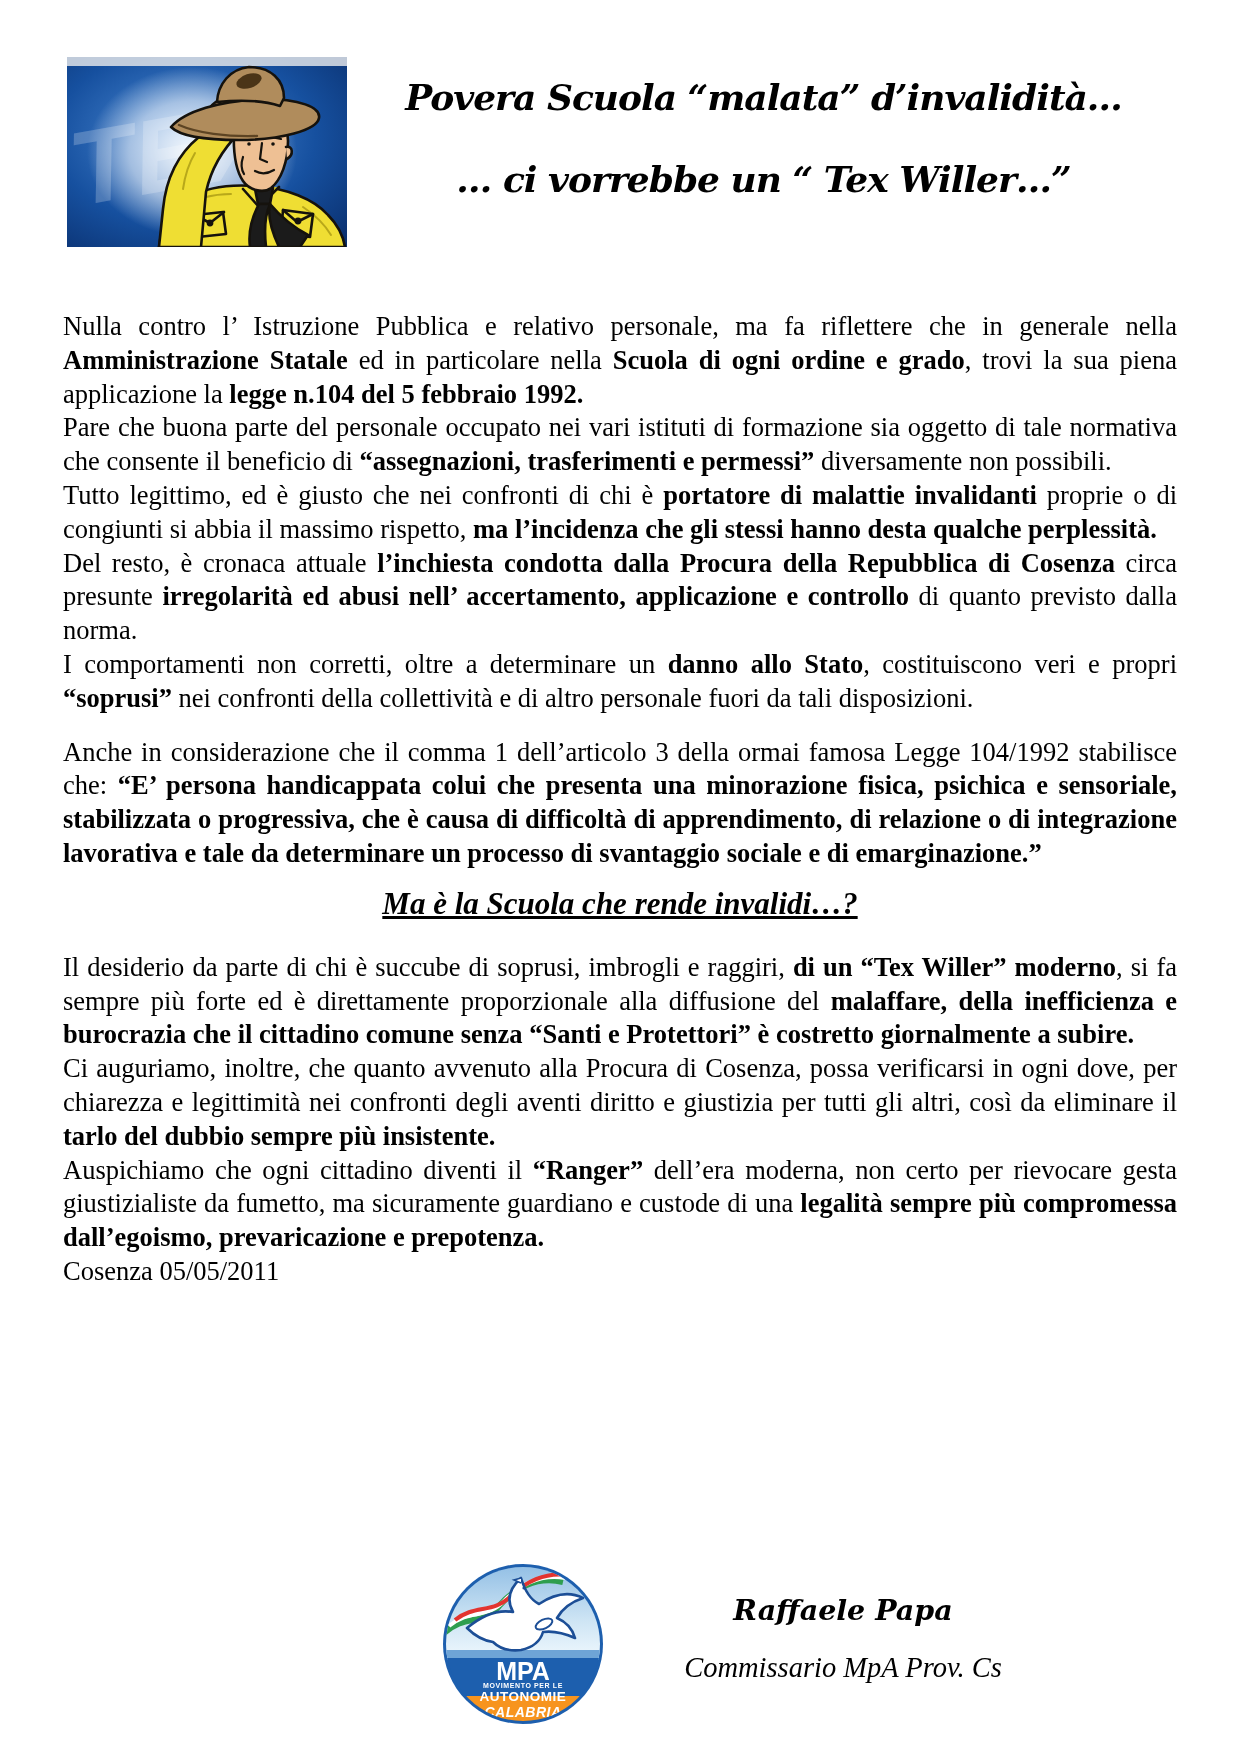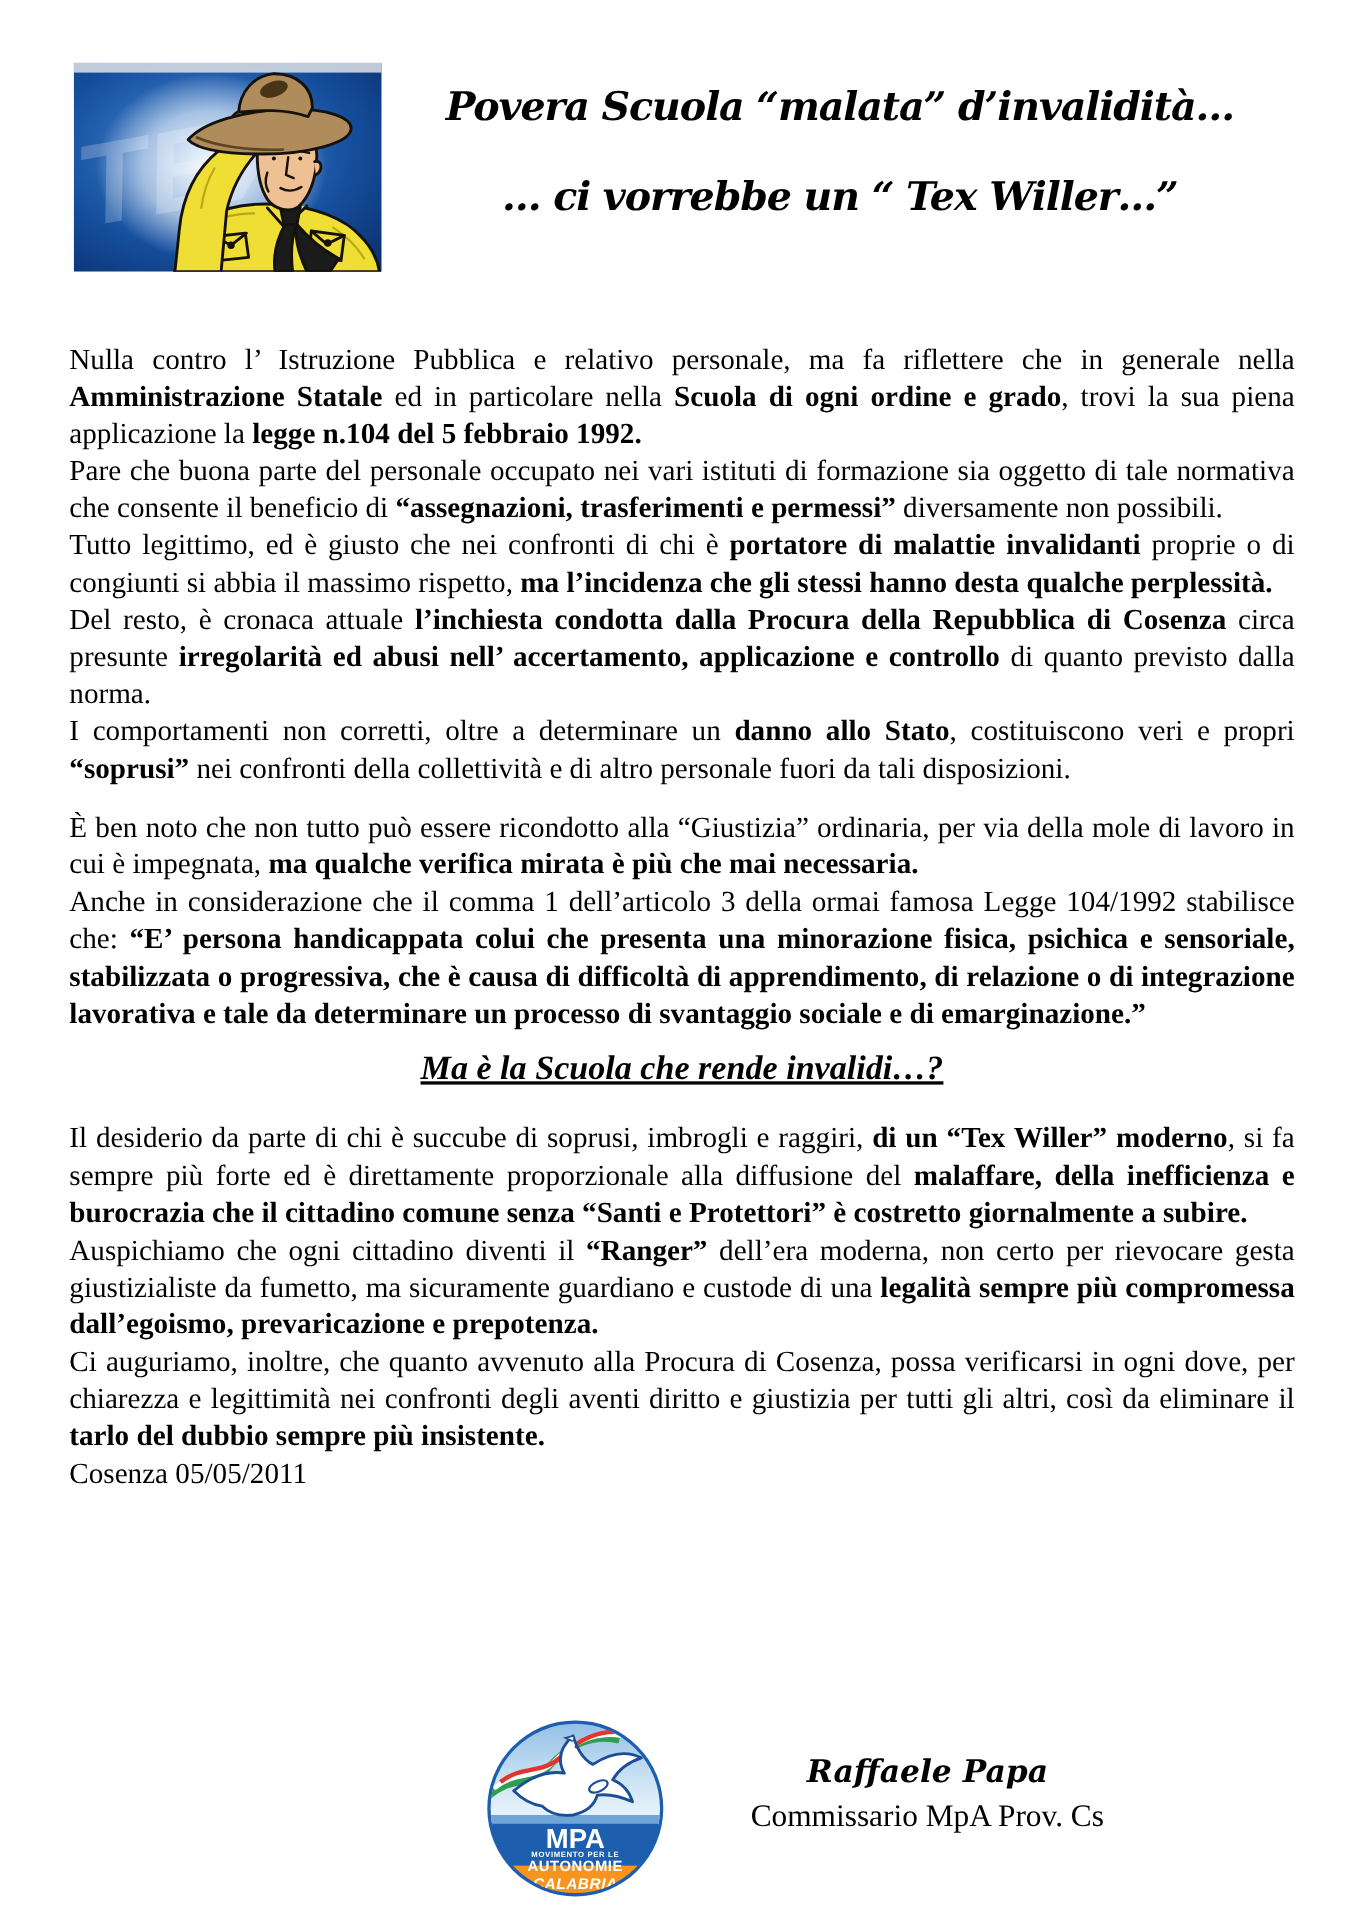--- a/index.html
+++ b/index.html
@@ -152,7 +152,6 @@
         <p class="para"><span>Del resto, è cronaca attuale  </span><b>l’inchiesta condotta dalla Procura della Repubblica di Cosenza</b><span> circa presunte </span><b>irregolarità ed abusi nell’ accertamento, applicazione e controllo</b><span> di quanto previsto dalla norma.</span></p>
         <p class="para"><span>I comportamenti non corretti, oltre a determinare un </span><b>danno allo Stato</b><span>, costituiscono veri e propri </span><b>“soprusi”</b><span> nei confronti della collettività e di altro personale fuori da tali disposizioni.</span></p>
         <div class="spacer"></div>
-        <p class="para"><span>È ben noto che non tutto può essere ricondotto alla “Giustizia” ordinaria, per via della mole di lavoro in cui è impegnata, </span><b>ma qualche verifica mirata è più che mai necessaria.</b></p>
         <p class="para"><span>Anche in considerazione che il comma 1 dell’articolo 3 della ormai famosa Legge 104/1992 stabilisce che: </span><b>“E’ persona handicappata colui che presenta una minorazione fisica, psichica e sensoriale, stabilizzata o progressiva, che è causa di difficoltà di apprendimento, di relazione o di integrazione lavorativa e tale da determinare un processo di svantaggio sociale e di emarginazione.”</b></p>
         <p class="heading">Ma è la Scuola che rende invalidi…?</p>
         <div class="spacer"></div>

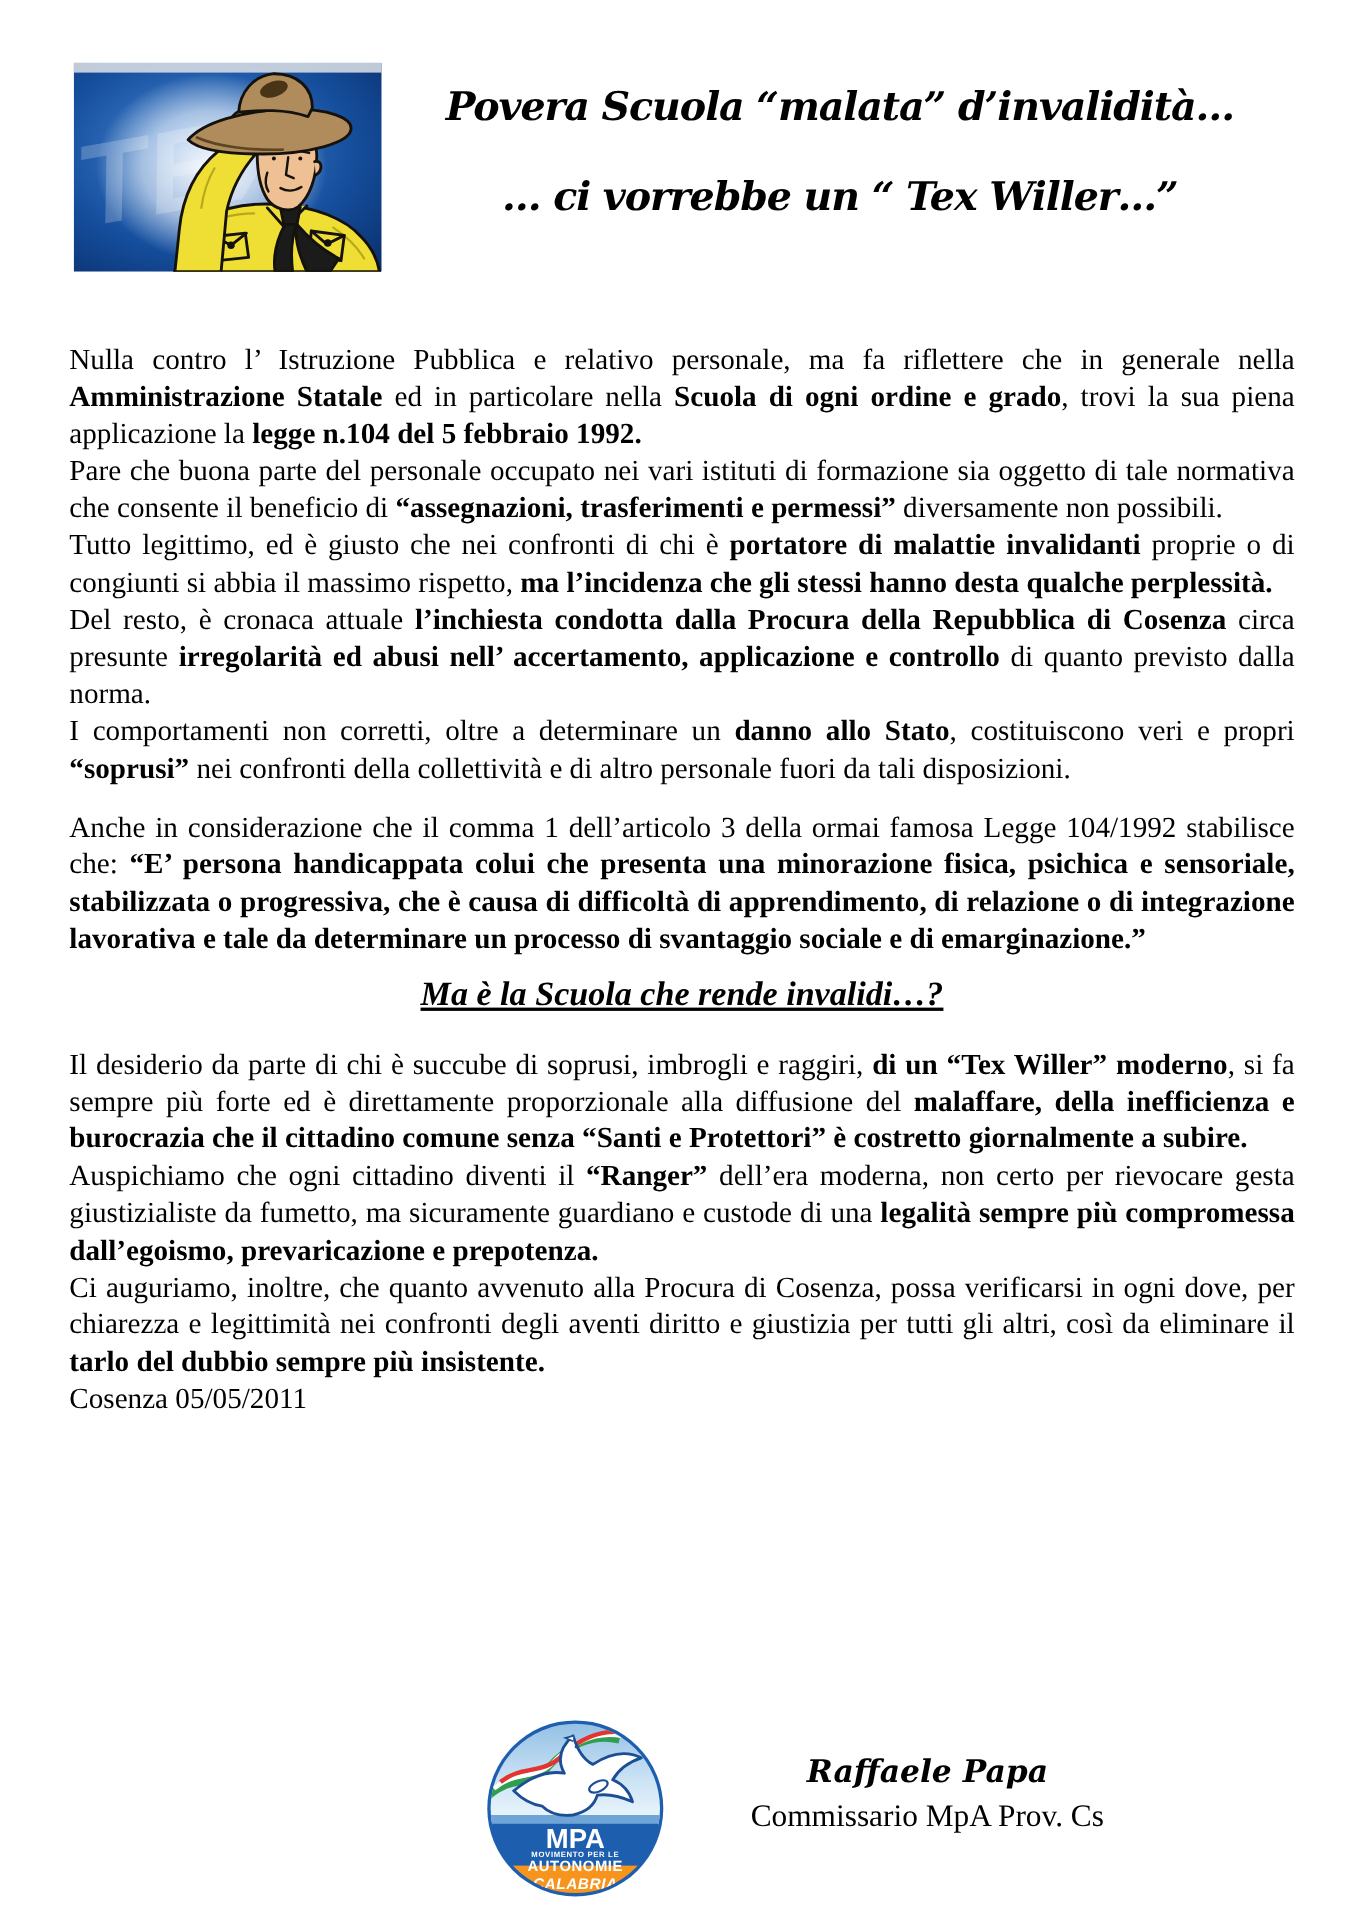--- a/index.html
+++ b/index.html
@@ -156,8 +156,8 @@
         <p class="heading">Ma è la Scuola che rende invalidi…?</p>
         <div class="spacer"></div>
         <p class="para"><span>Il desiderio da parte di chi è succube di soprusi, imbrogli e raggiri, </span><b>di un “Tex Willer” moderno</b><span>, si fa sempre più forte ed è direttamente proporzionale alla diffusione del </span><b>malaffare, della inefficienza e burocrazia che il cittadino comune senza “Santi e Protettori” è costretto giornalmente a subire.</b></p>
+        <p class="para"><span>Ci auguriamo, inoltre, che quanto avvenuto alla Procura di Cosenza, possa verificarsi in ogni dove, per chiarezza e legittimità nei confronti degli aventi diritto e giustizia per tutti gli altri, così da eliminare il </span><b>tarlo del dubbio sempre più insistente.</b></p>
         <p class="para"><span>Auspichiamo che ogni cittadino diventi il </span><b>“Ranger”</b><span> dell’era moderna, non certo per rievocare gesta giustizialiste da fumetto, ma sicuramente guardiano e custode di una </span><b>legalità sempre più compromessa dall’egoismo, prevaricazione e prepotenza.</b></p>
-        <p class="para"><span>Ci auguriamo, inoltre, che quanto avvenuto alla Procura di Cosenza, possa verificarsi in ogni dove, per chiarezza e legittimità nei confronti degli aventi diritto e giustizia per tutti gli altri, così da eliminare il </span><b>tarlo del dubbio sempre più insistente.</b></p>
       </div>
     <p class="para date-line">Cosenza 05/05/2011</p>
   </div>

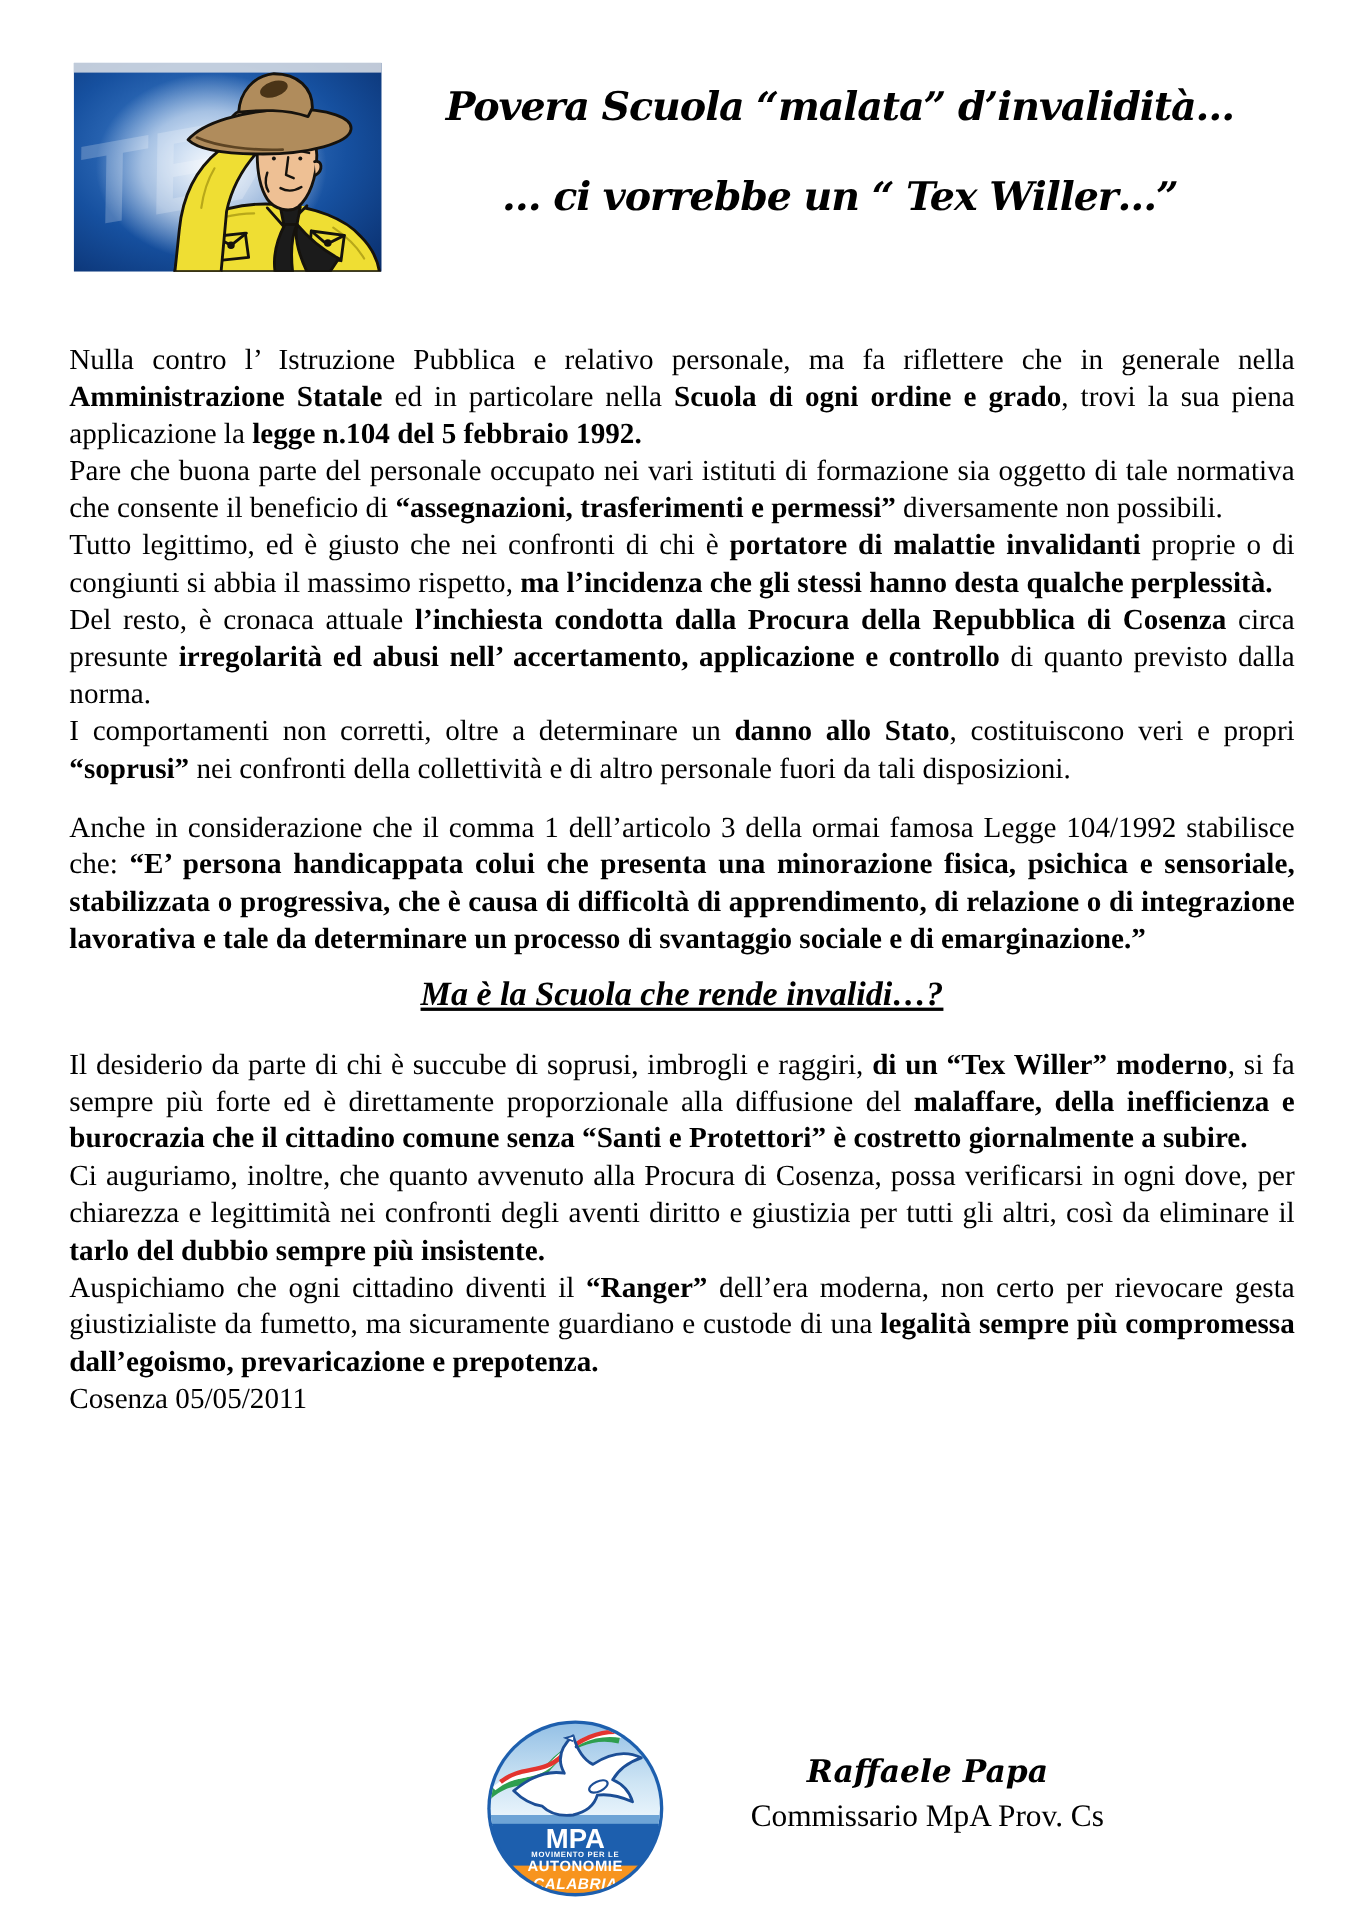--- a/index.html
+++ b/index.html
@@ -56,7 +56,7 @@
     text-align:center; font-size:28.5px; line-height:36px;
   }
   .sig-name { font-family:"DejaVu Serif", serif; font-weight:bold; font-style:italic; }
-  .sig-role { margin-top:6px; }
+  .sig-role { font-style:italic; margin-top:22px; }
 </style>
 </head>
 <body>

